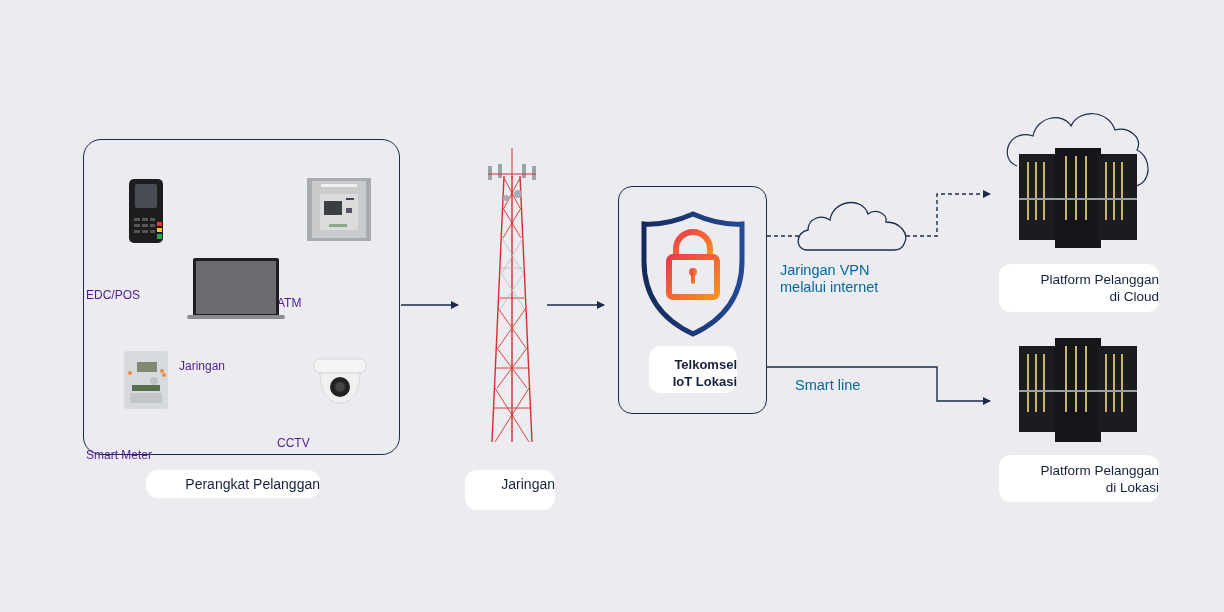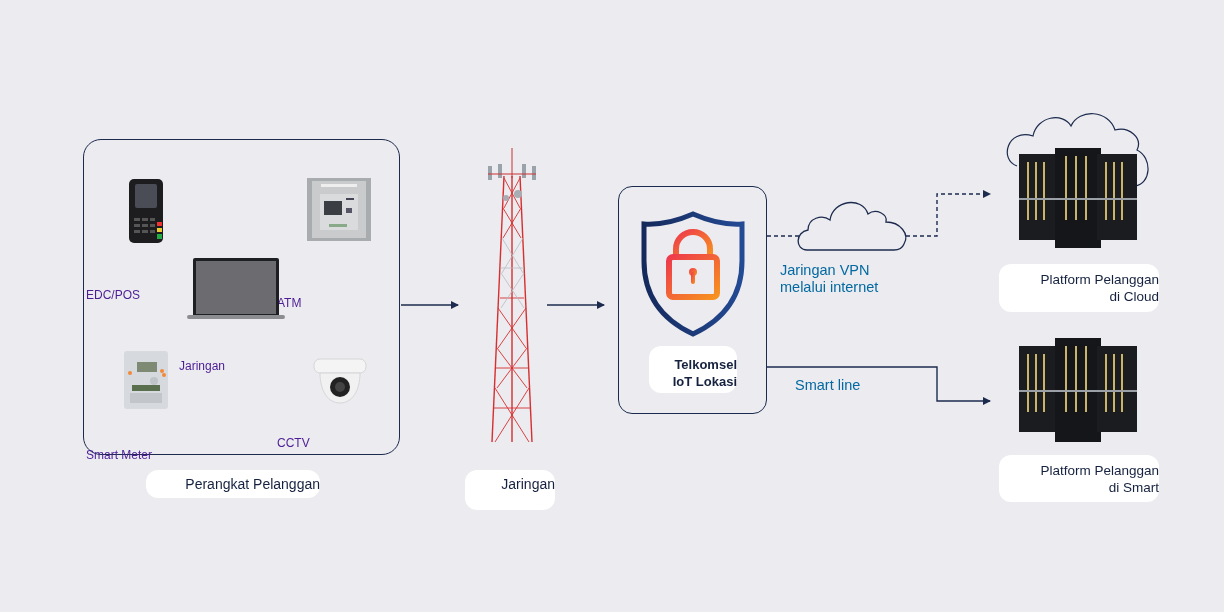--- a/index.html
+++ b/index.html
@@ -220,7 +220,7 @@
 </div>
 <div class="abs pill" style="left:999px;top:455px;width:160px;height:47px;padding-top:7px;line-height:17px;font-size:13.5px">
   <div>Platform Pelanggan</div>
-  <div>di Smart</div>
+  <div>di Lokasi</div>
 </div>
 
 </body></html>

